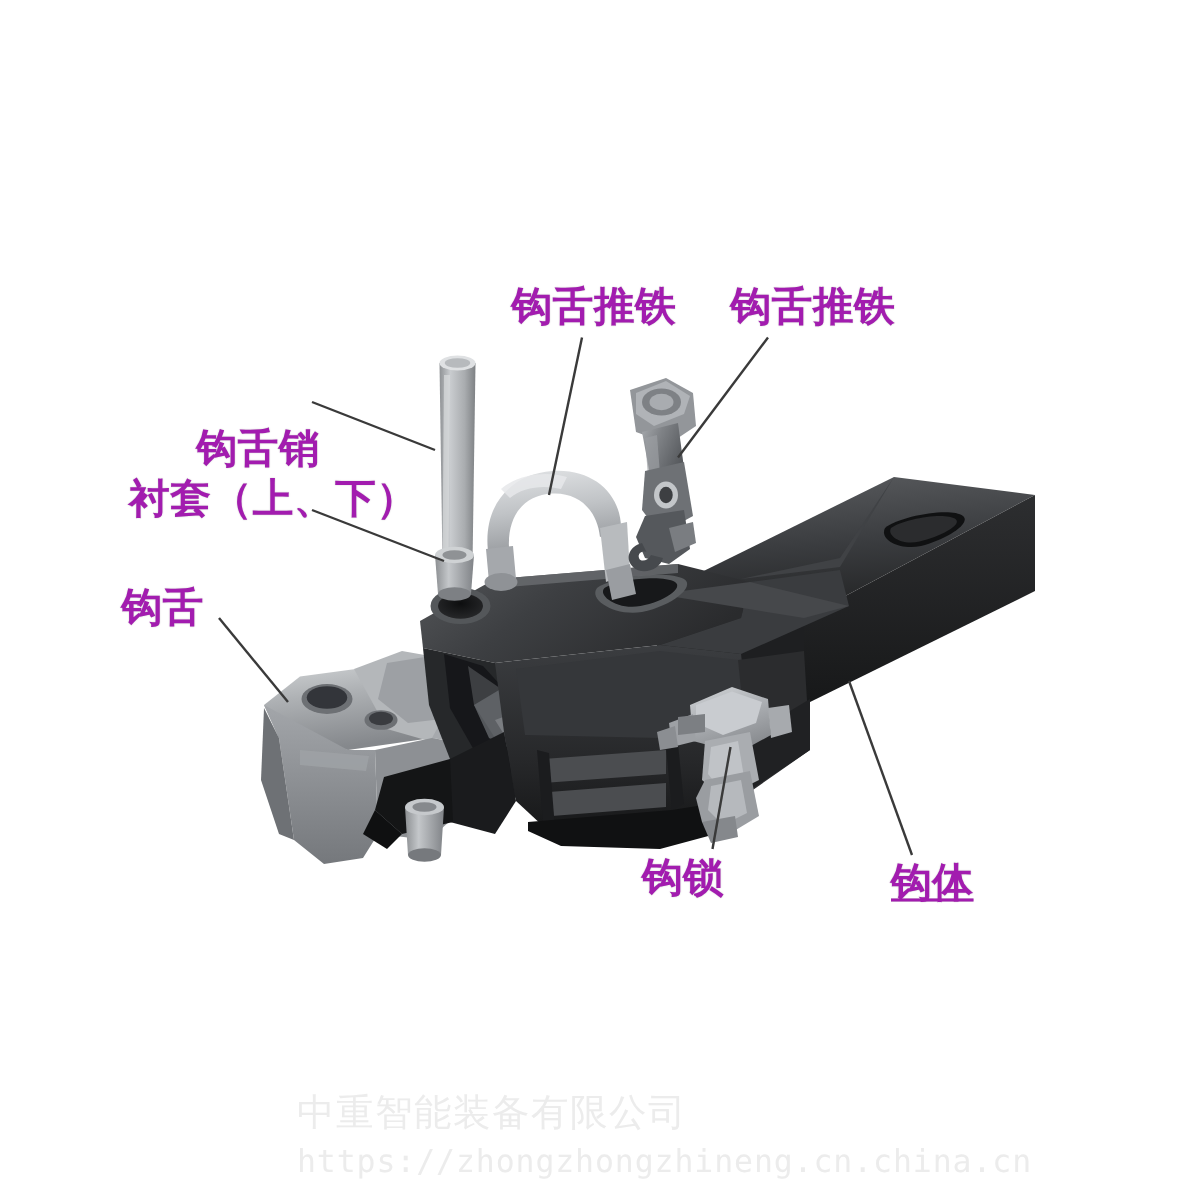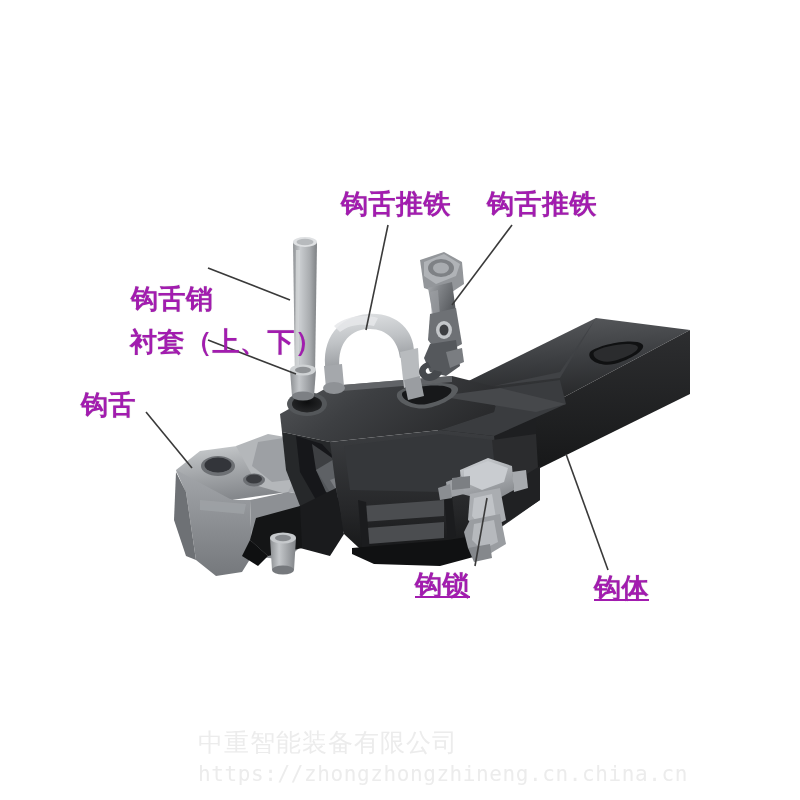--- a/index.html
+++ b/index.html
@@ -295,7 +295,7 @@
 
   <div class="callout" style="left:131px; top:246px;margin-top:40px;">钩舌销</div>
 
-  <div class="callout" style="left:86px; top:329px;margin-left:44px;">衬套（上、下）</div>
+  <div class="callout" style="left:86px; top:319px;">衬套（上、下）</div>
 
   <div class="callout" style="left:81px; top:392px;">钩舌</div>
 

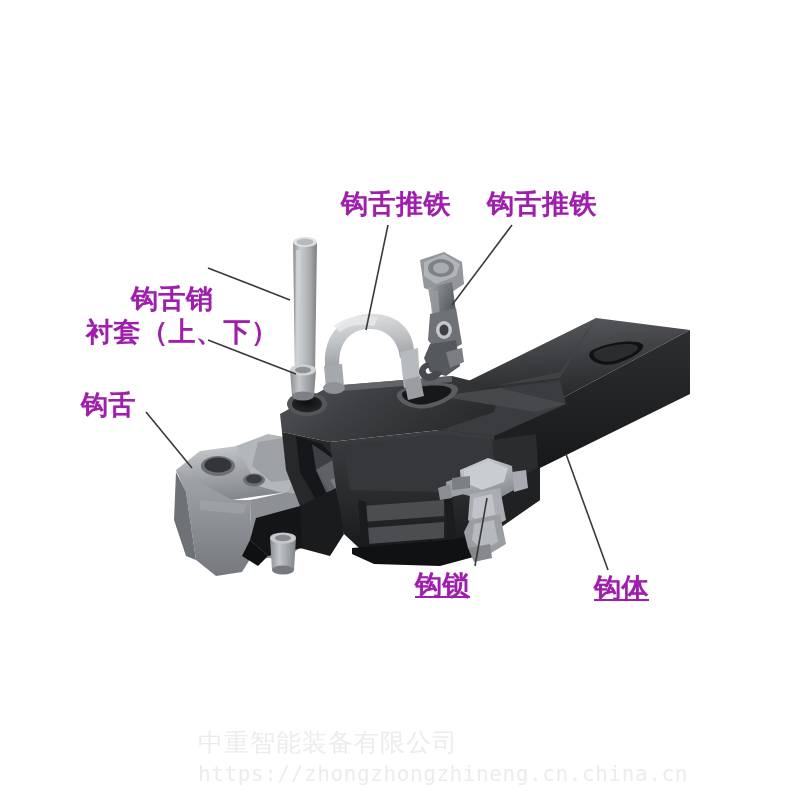--- a/index.html
+++ b/index.html
@@ -303,7 +303,7 @@
 
   <div class="callout" style="left:487px; top:191px;">钩舌推铁</div>
 
-  <div class="callout" style="left:415px; top:572px;text-decoration:underline;">钩锁</div>
+  <div class="callout" style="left:428px; top:572px;">钩锁</div>
 
   <div class="callout" style="left:594px; top:575px;text-decoration:underline;">钩体</div>
 

